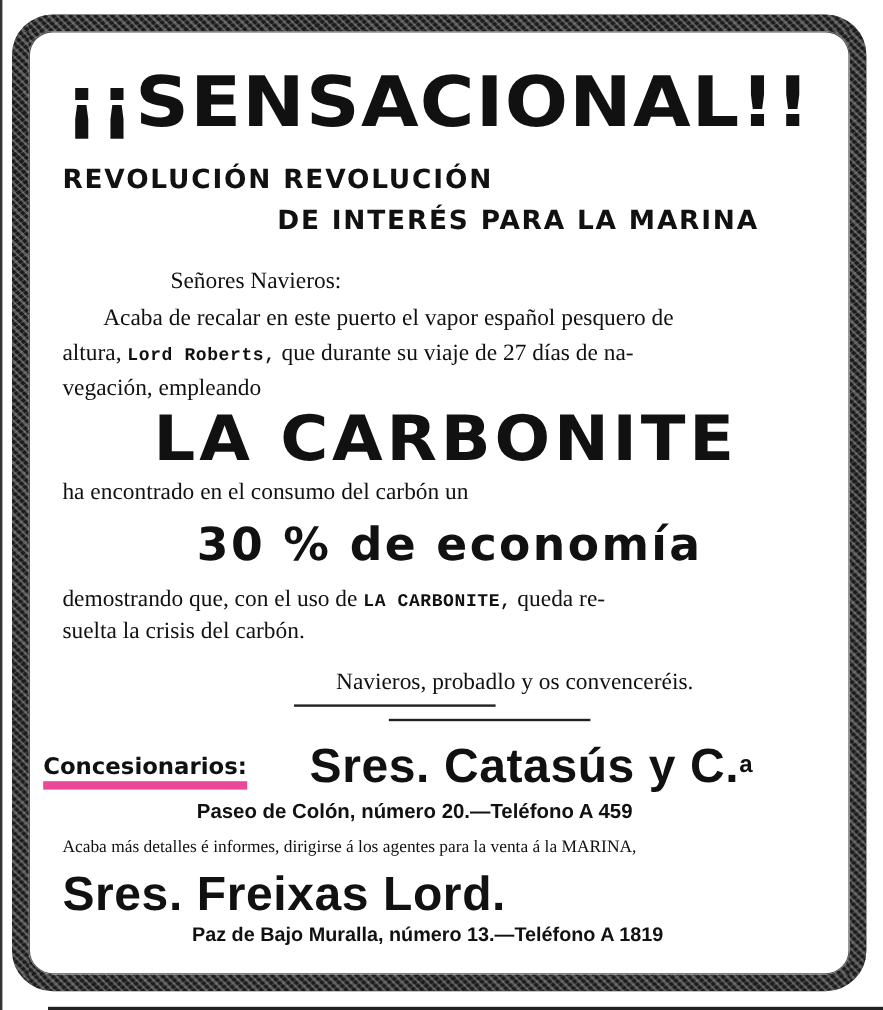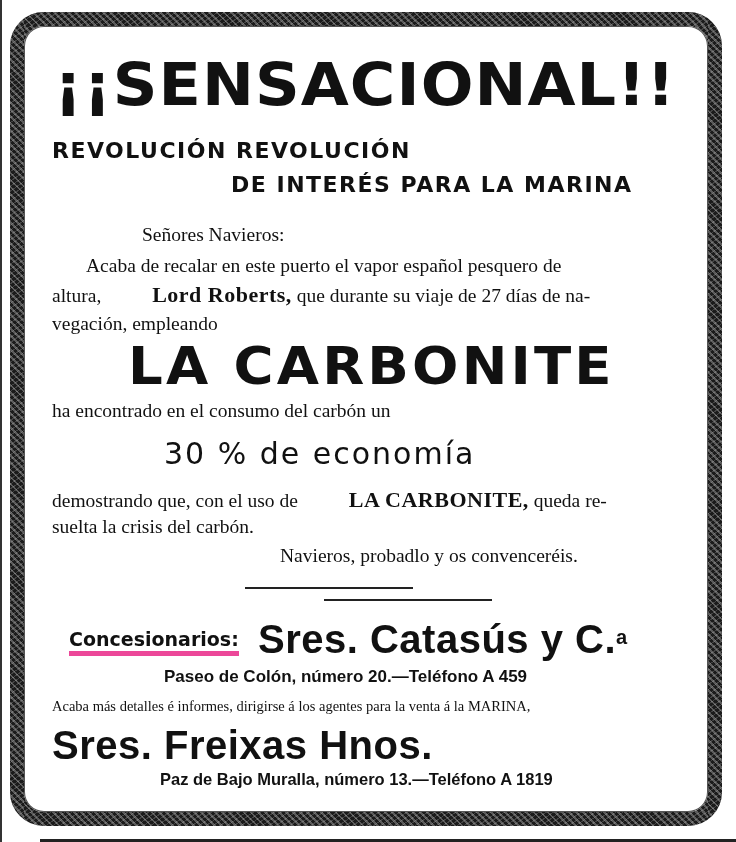--- a/index.html
+++ b/index.html
@@ -100,11 +100,10 @@
     .p1-l2 { left: 52px; top: 280px; }
     .p1-l3 { left: 52px; top: 309px; }
     .inline-bold {
-      font-family: Liberation Serif, serif;
-      font-weight: bold;
-      font-size: 22px;
+      font-family: Liberation Mono, monospace;
+      font-weight: bold;
+      font-size: 15px;
       letter-spacing: 0.5px;
-      margin-left: 46px;
     }
     .brand {
       position: absolute;

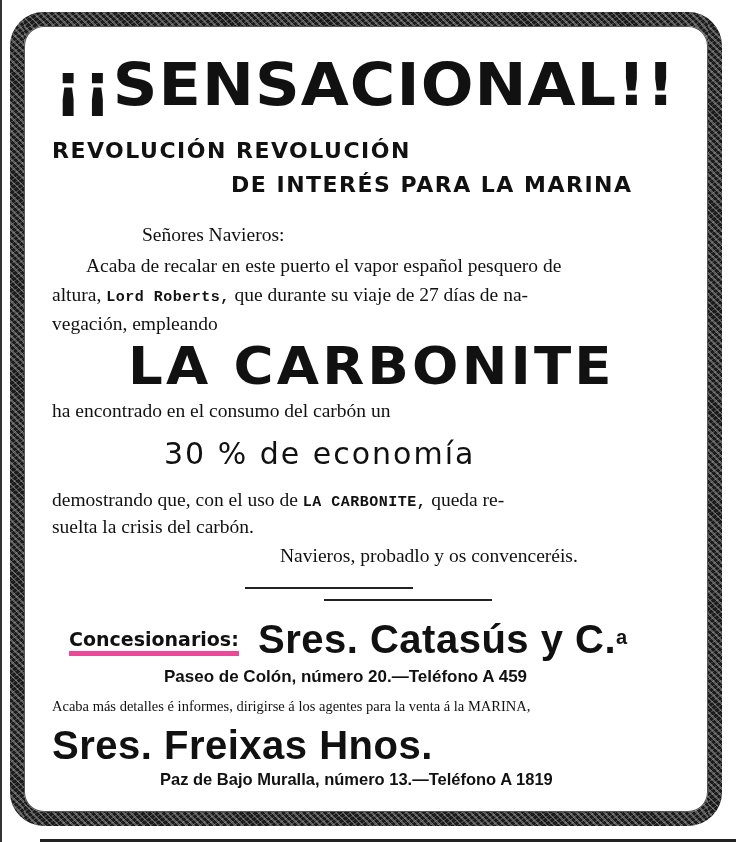--- a/index.html
+++ b/index.html
@@ -124,8 +124,8 @@
       left: 164px;
       top: 430px;
       font-family: "DejaVu Sans", sans-serif;
-      font-weight: normal;
-      font-size: 30px;
+      font-weight: bold;
+      font-size: 38px;
       line-height: 48px;
       letter-spacing: 2px;
       white-space: nowrap;

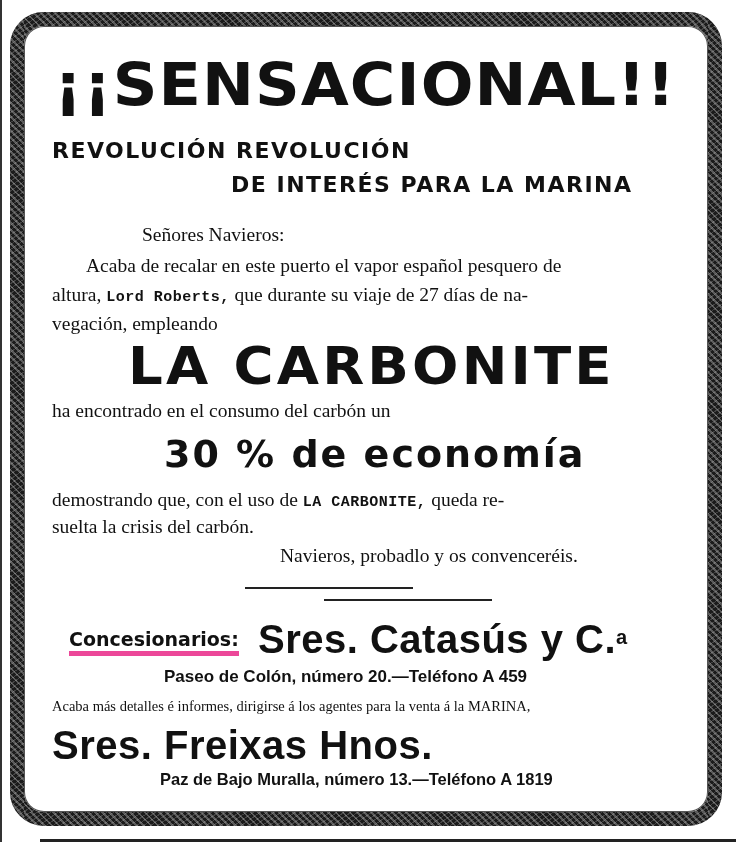--- a/index.html
+++ b/index.html
@@ -132,7 +132,7 @@
     }
     .p3-l1 { left: 52px; top: 485px; }
     .p3-l2 { left: 52px; top: 512px; }
-    .closing { left: 280px; top: 541px; }
+    .closing { left: 280px; top: 554px; }
     .rule {
       position: absolute;
       height: 2px;

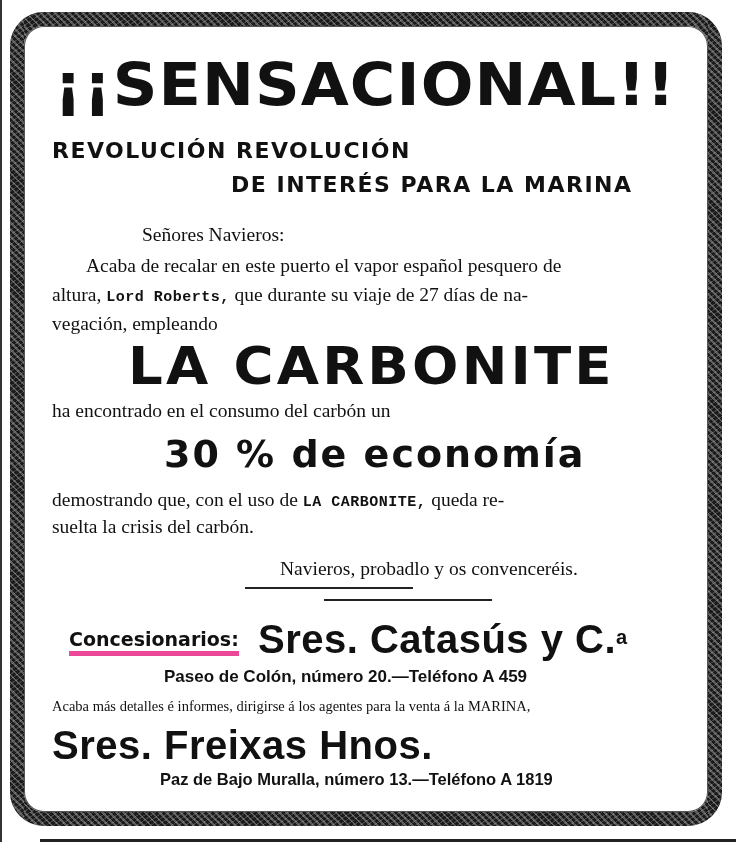--- a/index.html
+++ b/index.html
@@ -142,13 +142,13 @@
     .rule-2 { left: 324px; top: 599px; width: 168px; }
     .conc-label {
       position: absolute;
-      left: 69px;
+      left: 36px;
       top: 628px;
       font-family: "DejaVu Sans", sans-serif;
       font-weight: bold;
       font-size: 19px;
       white-space: nowrap;
-      border-bottom: 5px solid #ec4899;
+      border-bottom: 7px solid #ec4899;
       padding-bottom: 1px;
     }
     .conc-name {

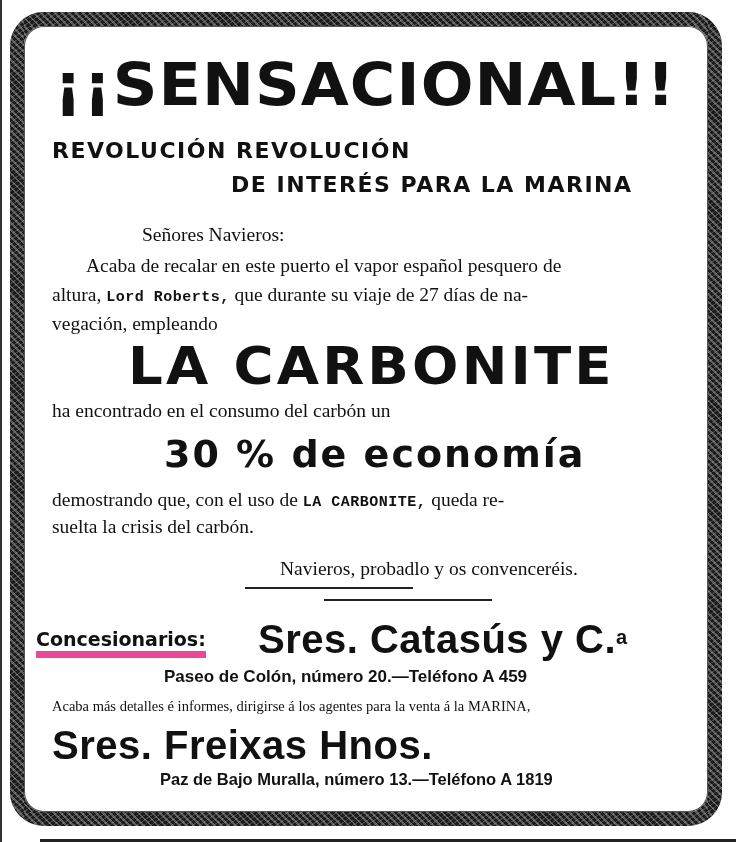--- a/index.html
+++ b/index.html
@@ -247,7 +247,7 @@
 
 <div class="details">Acaba más detalles é informes, dirigirse á los agentes para la venta á la MARINA,</div>
 
-<div class="agent-name">Sres. Freixas Hnos.</div>
+<div class="agent-name">Sres. Freixas Lord.</div>
 <div class="agent-addr">Paz de Bajo Muralla, número 13.—Teléfono A 1819</div>
 
 </body></html>

